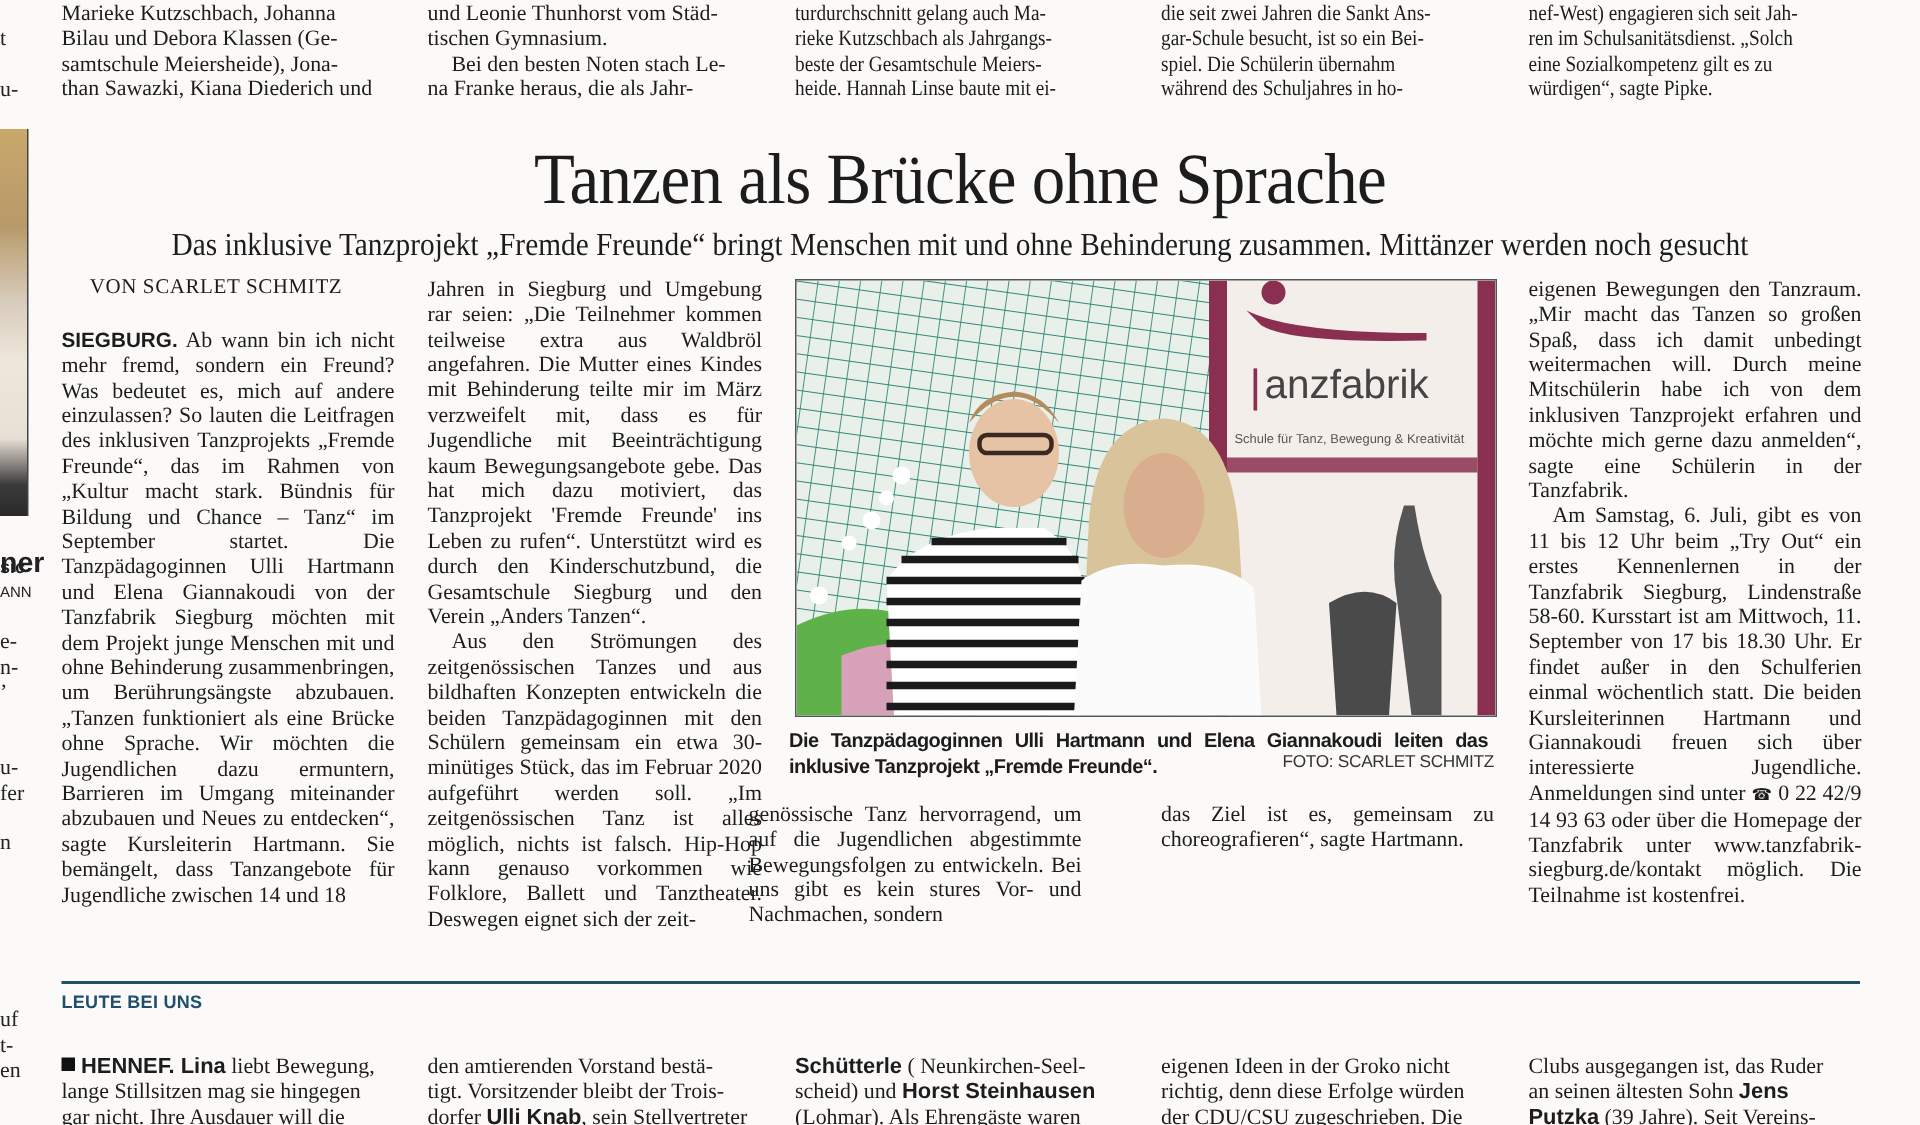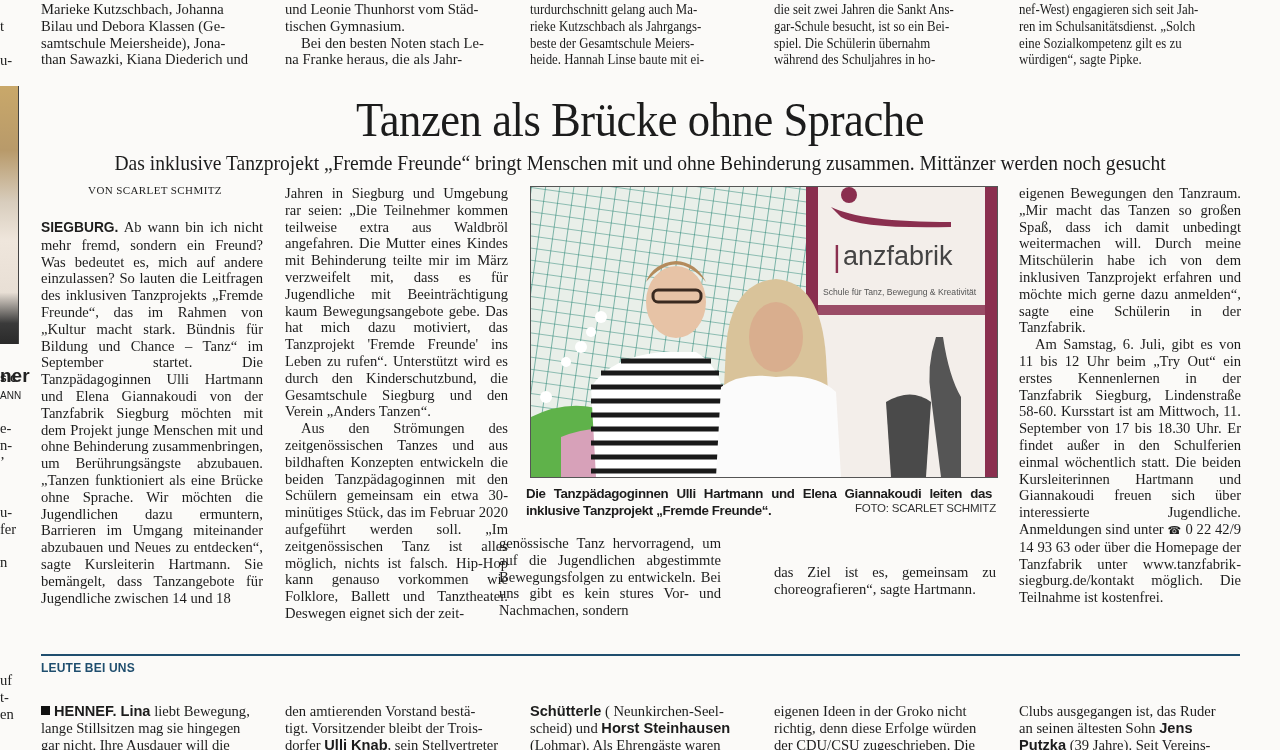--- a/index.html
+++ b/index.html
@@ -12,7 +12,7 @@
   .sans { font-family:"Liberation Sans", "DejaVu Sans", sans-serif; }
   .headline { position:absolute; left:0; width:1280px; top:92px; text-align:center; font-size:48px; line-height:56px; letter-spacing:-0.5px; transform:scaleX(0.93); transform-origin:640px 0; }
   .subhead { position:absolute; left:0; width:1280px; top:150px; text-align:center; font-size:21.5px; line-height:26px; transform:scaleX(0.91); transform-origin:640px 0; }
-  .byline { position:absolute; left:43px; width:224px; top:184px; text-align:center; font-size:11px; letter-spacing:0.4px; }
+  .byline { position:absolute; left:32px; width:224px; top:184px; text-align:center; font-size:14px; letter-spacing:0.4px; }
   .photo { position:absolute; left:530px; top:186px; width:466px; height:290px; border:1px solid #555; overflow:hidden; background:#dfe9e2; }
   .caption { position:absolute; left:526px; top:485px; width:466px; font-size:13.3px; line-height:17px; font-weight:bold; letter-spacing:-0.35px; }
   .credit { position:absolute; right:284px; top:502px; font-size:11.5px; color:#333; letter-spacing:-0.2px; }

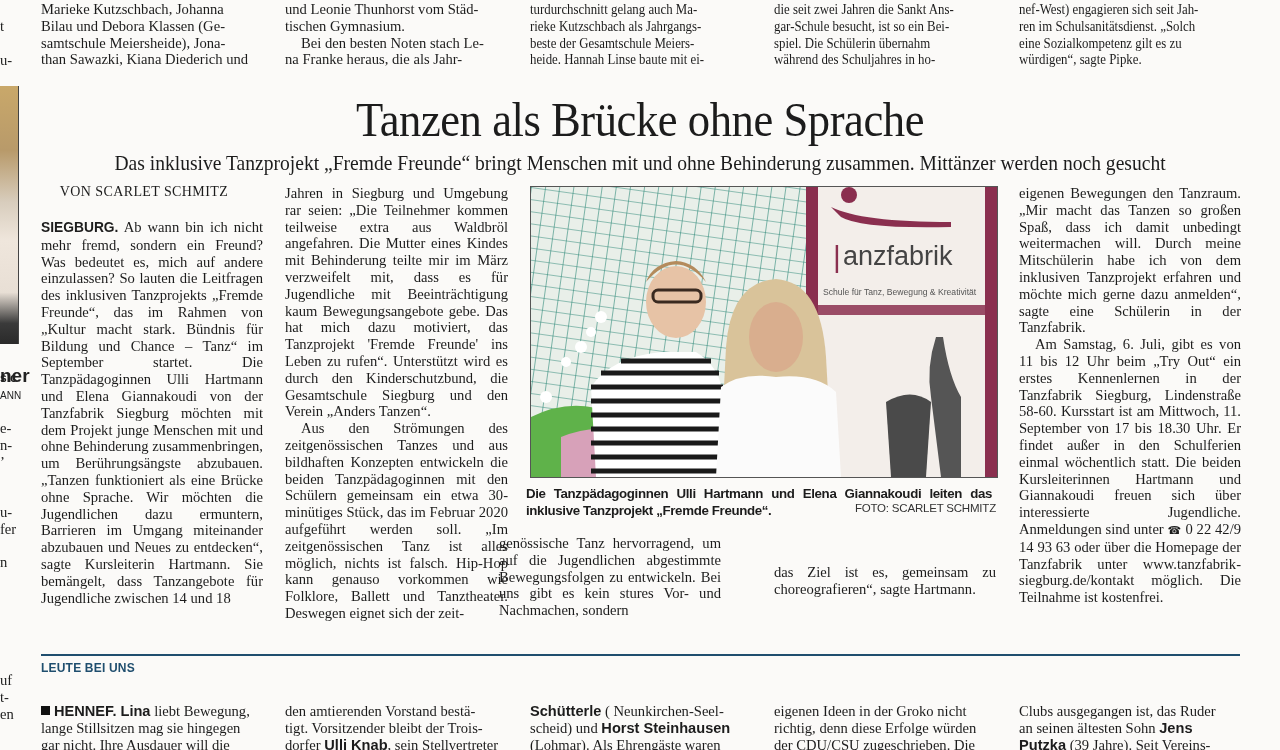--- a/index.html
+++ b/index.html
@@ -145,7 +145,7 @@
   <p>genössische Tanz hervorragend, um auf die Jugendlichen abgestimmte Bewegungsfolgen zu entwickeln. Bei uns gibt es kein stures Vor- und Nachmachen, sondern</p>
 </div>
 
-<div class="col" style="left:774px;top:535px;width:222px;margin-top:29px;">
+<div class="col" style="left:774px;top:535px;width:222px;">
   <p>das Ziel ist es, gemeinsam zu choreografieren“, sagte Hartmann.</p>
 </div>
 

